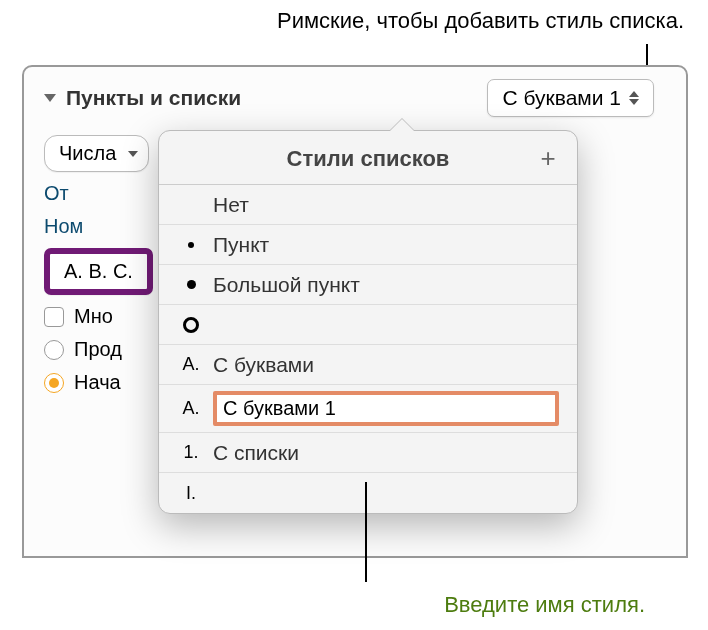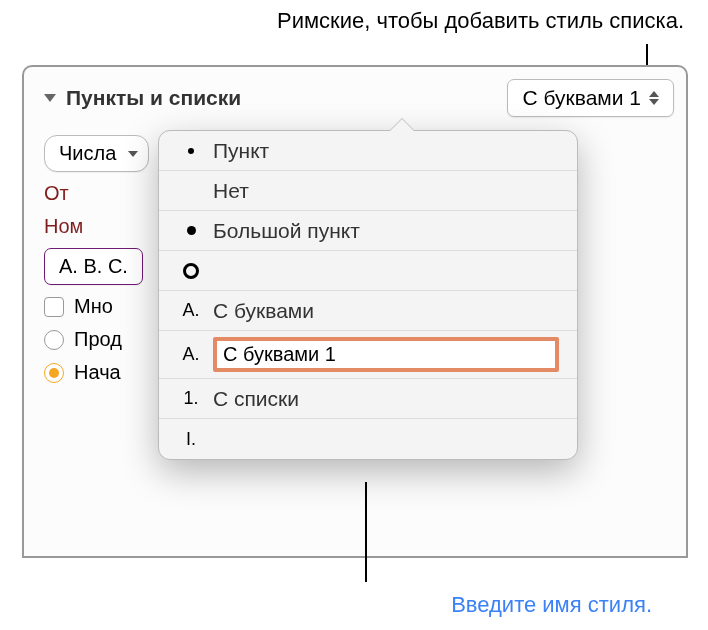--- a/index.html
+++ b/index.html
@@ -57,7 +57,7 @@
     .section-header {
       display: flex;
       align-items: center;
-      padding: 12px 12px 8px 20px;
+      padding: 12px 32px 8px 20px;
       gap: 10px;
     }
     .disclosure {

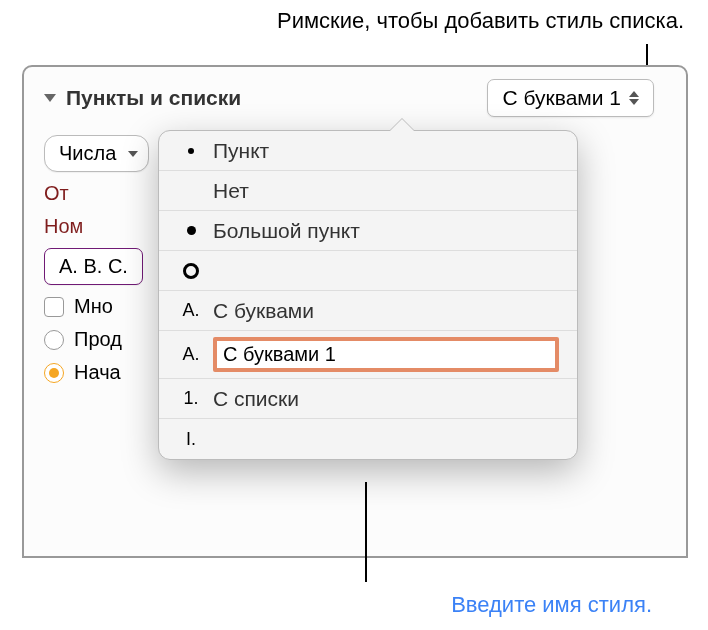--- a/index.html
+++ b/index.html
@@ -308,6 +308,11 @@
 </div>
 
 <div class="popover">
+  <div class="popover-header">
+    <div style="width:26px"></div>
+    <div class="popover-title">Стили списков</div>
+    <div class="add-btn">+</div>
+  </div>
   <div class="popover-list">
 
     <div class="style-row">

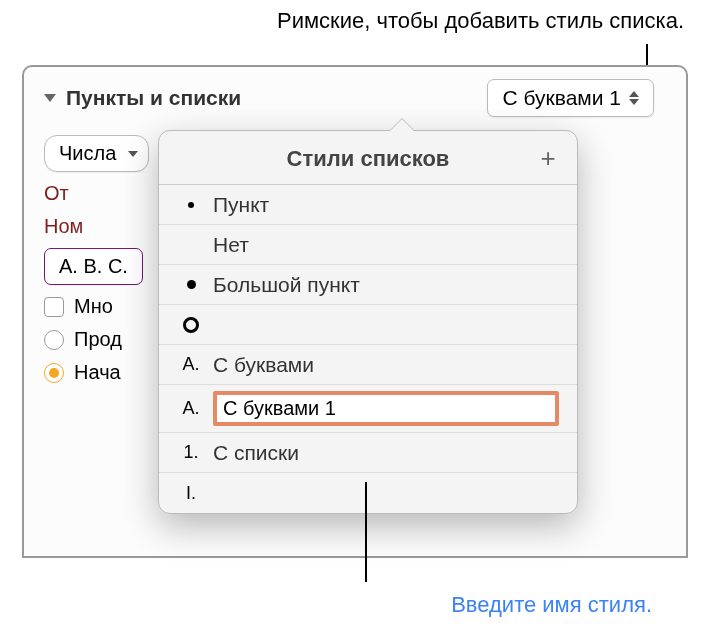--- a/index.html
+++ b/index.html
@@ -127,7 +127,7 @@
     }
     .label-text {
       font-size: 20px;
-      color: #7f1d1d;
+      color: #0c4a6e;
     }
     .example-row {
       display: flex;

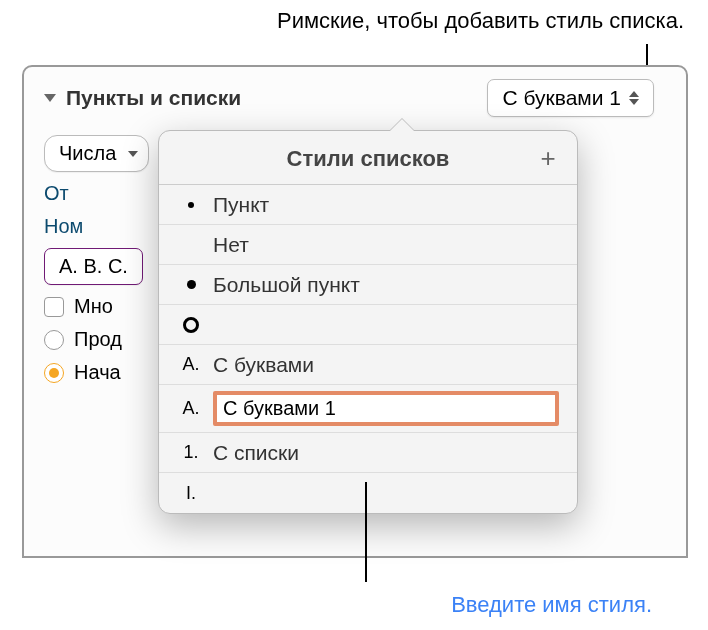--- a/index.html
+++ b/index.html
@@ -316,6 +316,11 @@
   <div class="popover-list">
 
     <div class="style-row">
+      <span class="style-indicator"></span>
+      <span class="style-name">Нет</span>
+    </div>
+
+    <div class="style-row">
       <span class="style-indicator">
           <span class="dot"></span>
         </span>
@@ -323,11 +328,6 @@
     </div>
 
     <div class="style-row">
-      <span class="style-indicator"></span>
-      <span class="style-name">Нет</span>
-    </div>
-
-    <div class="style-row">
       <span class="style-indicator">
           <span class="bigdot"></span>
         </span>

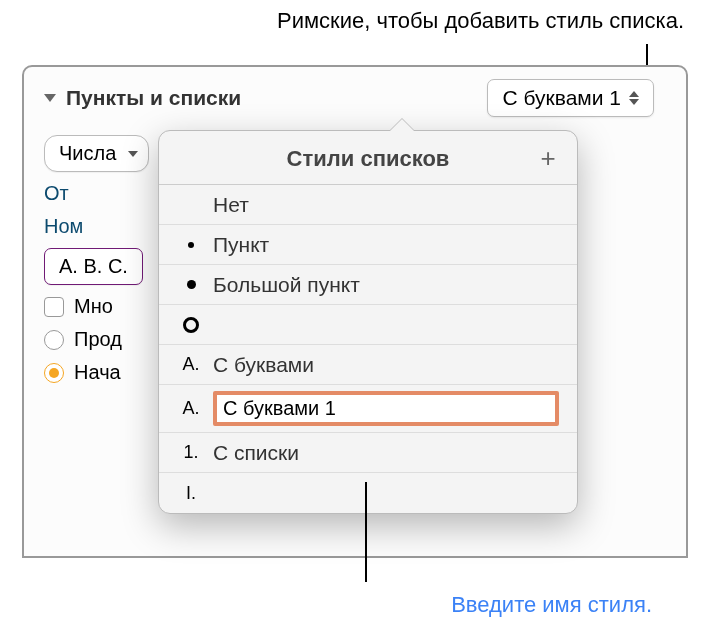--- a/index.html
+++ b/index.html
@@ -135,7 +135,7 @@
       gap: 10px;
     }
     .example-box {
-      border: 1px solid #701a75;
+      border: 6px solid #701a75;
       border-radius: 7px;
       background: #fff;
       padding: 6px 14px;

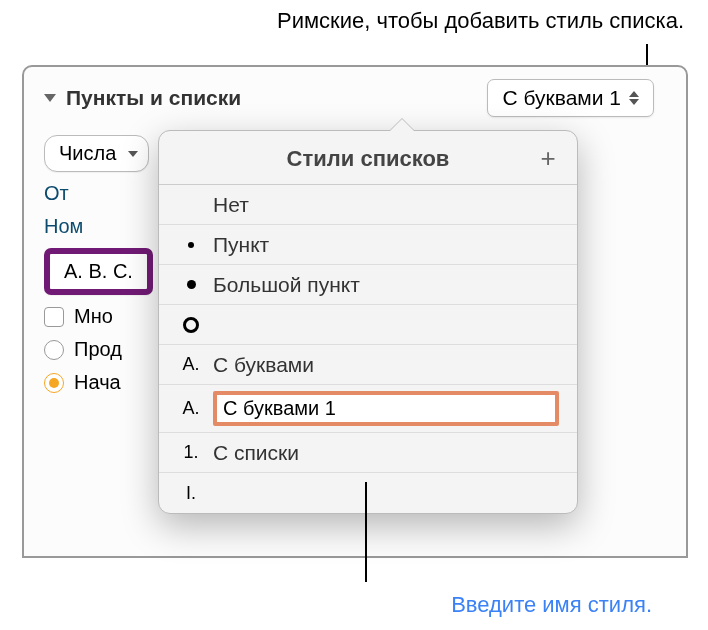--- a/index.html
+++ b/index.html
@@ -30,9 +30,9 @@
     .callout-bottom {
       position: absolute;
       bottom: 12px;
-      right: 56px;
+      right: 63px;
       font-size: 22px;
-      color: #3b82f6;
+      color: #4d7c0f;
     }
     .callout-line-bottom {
       position: absolute;

